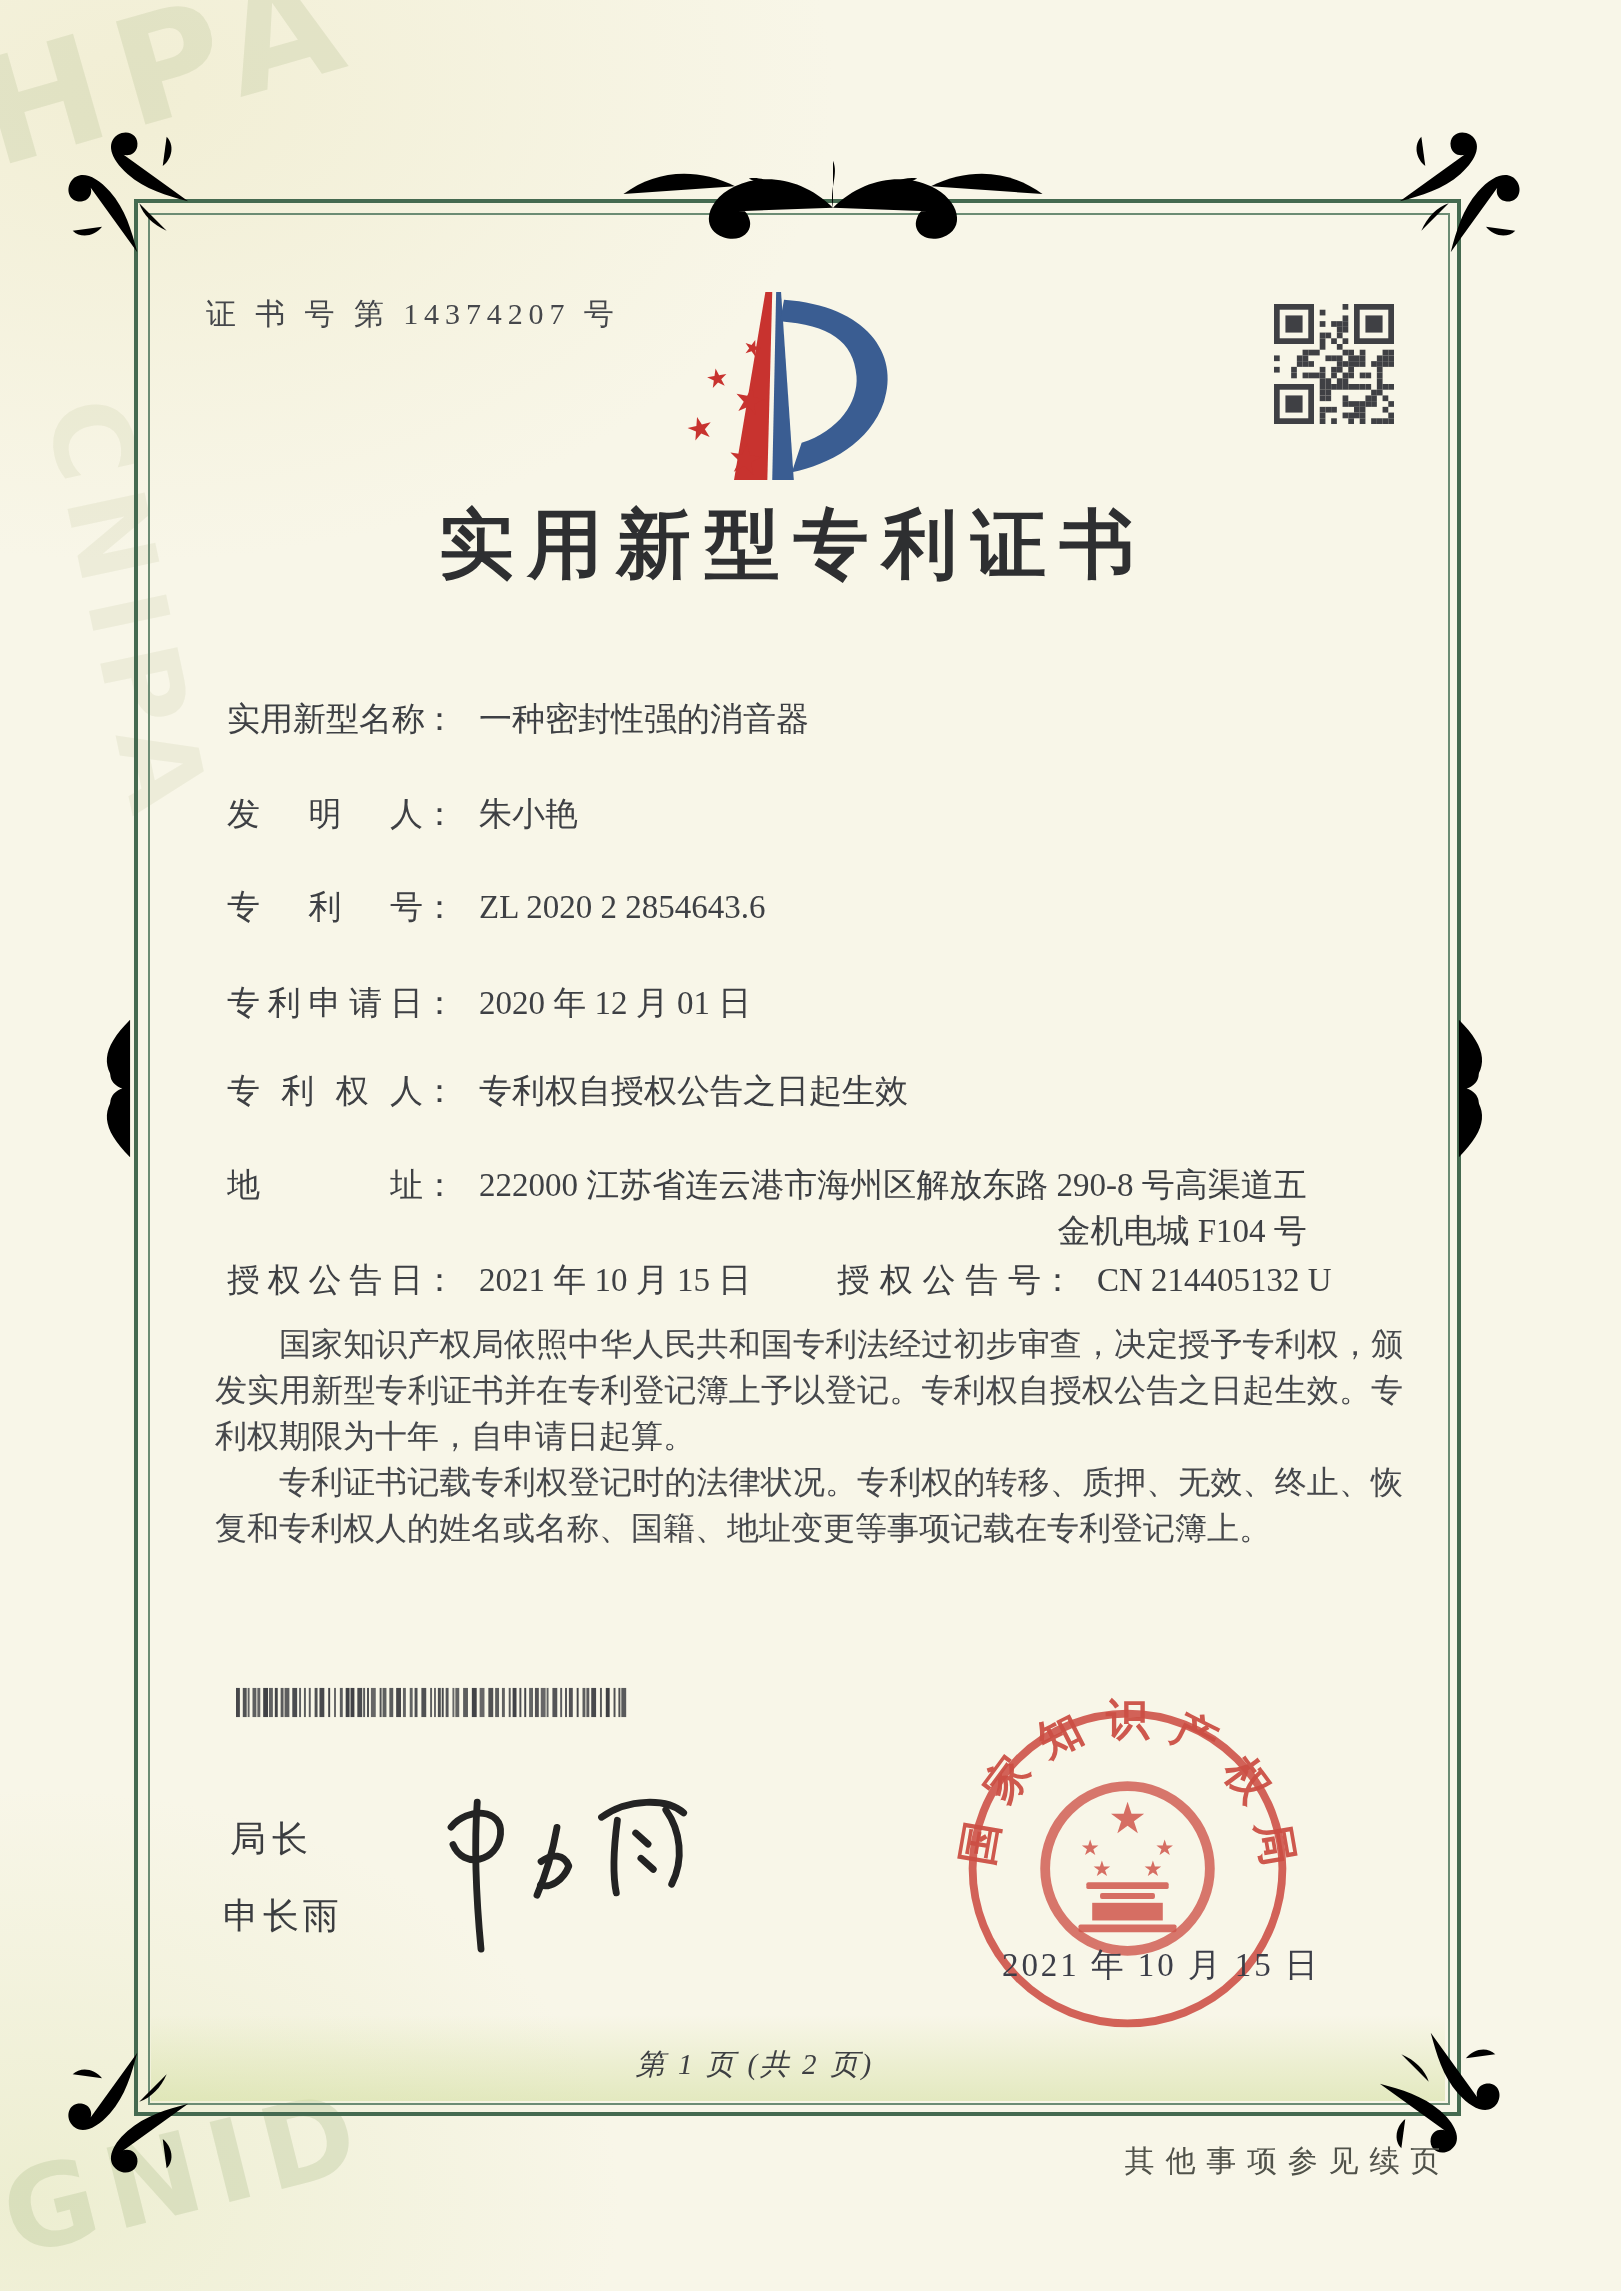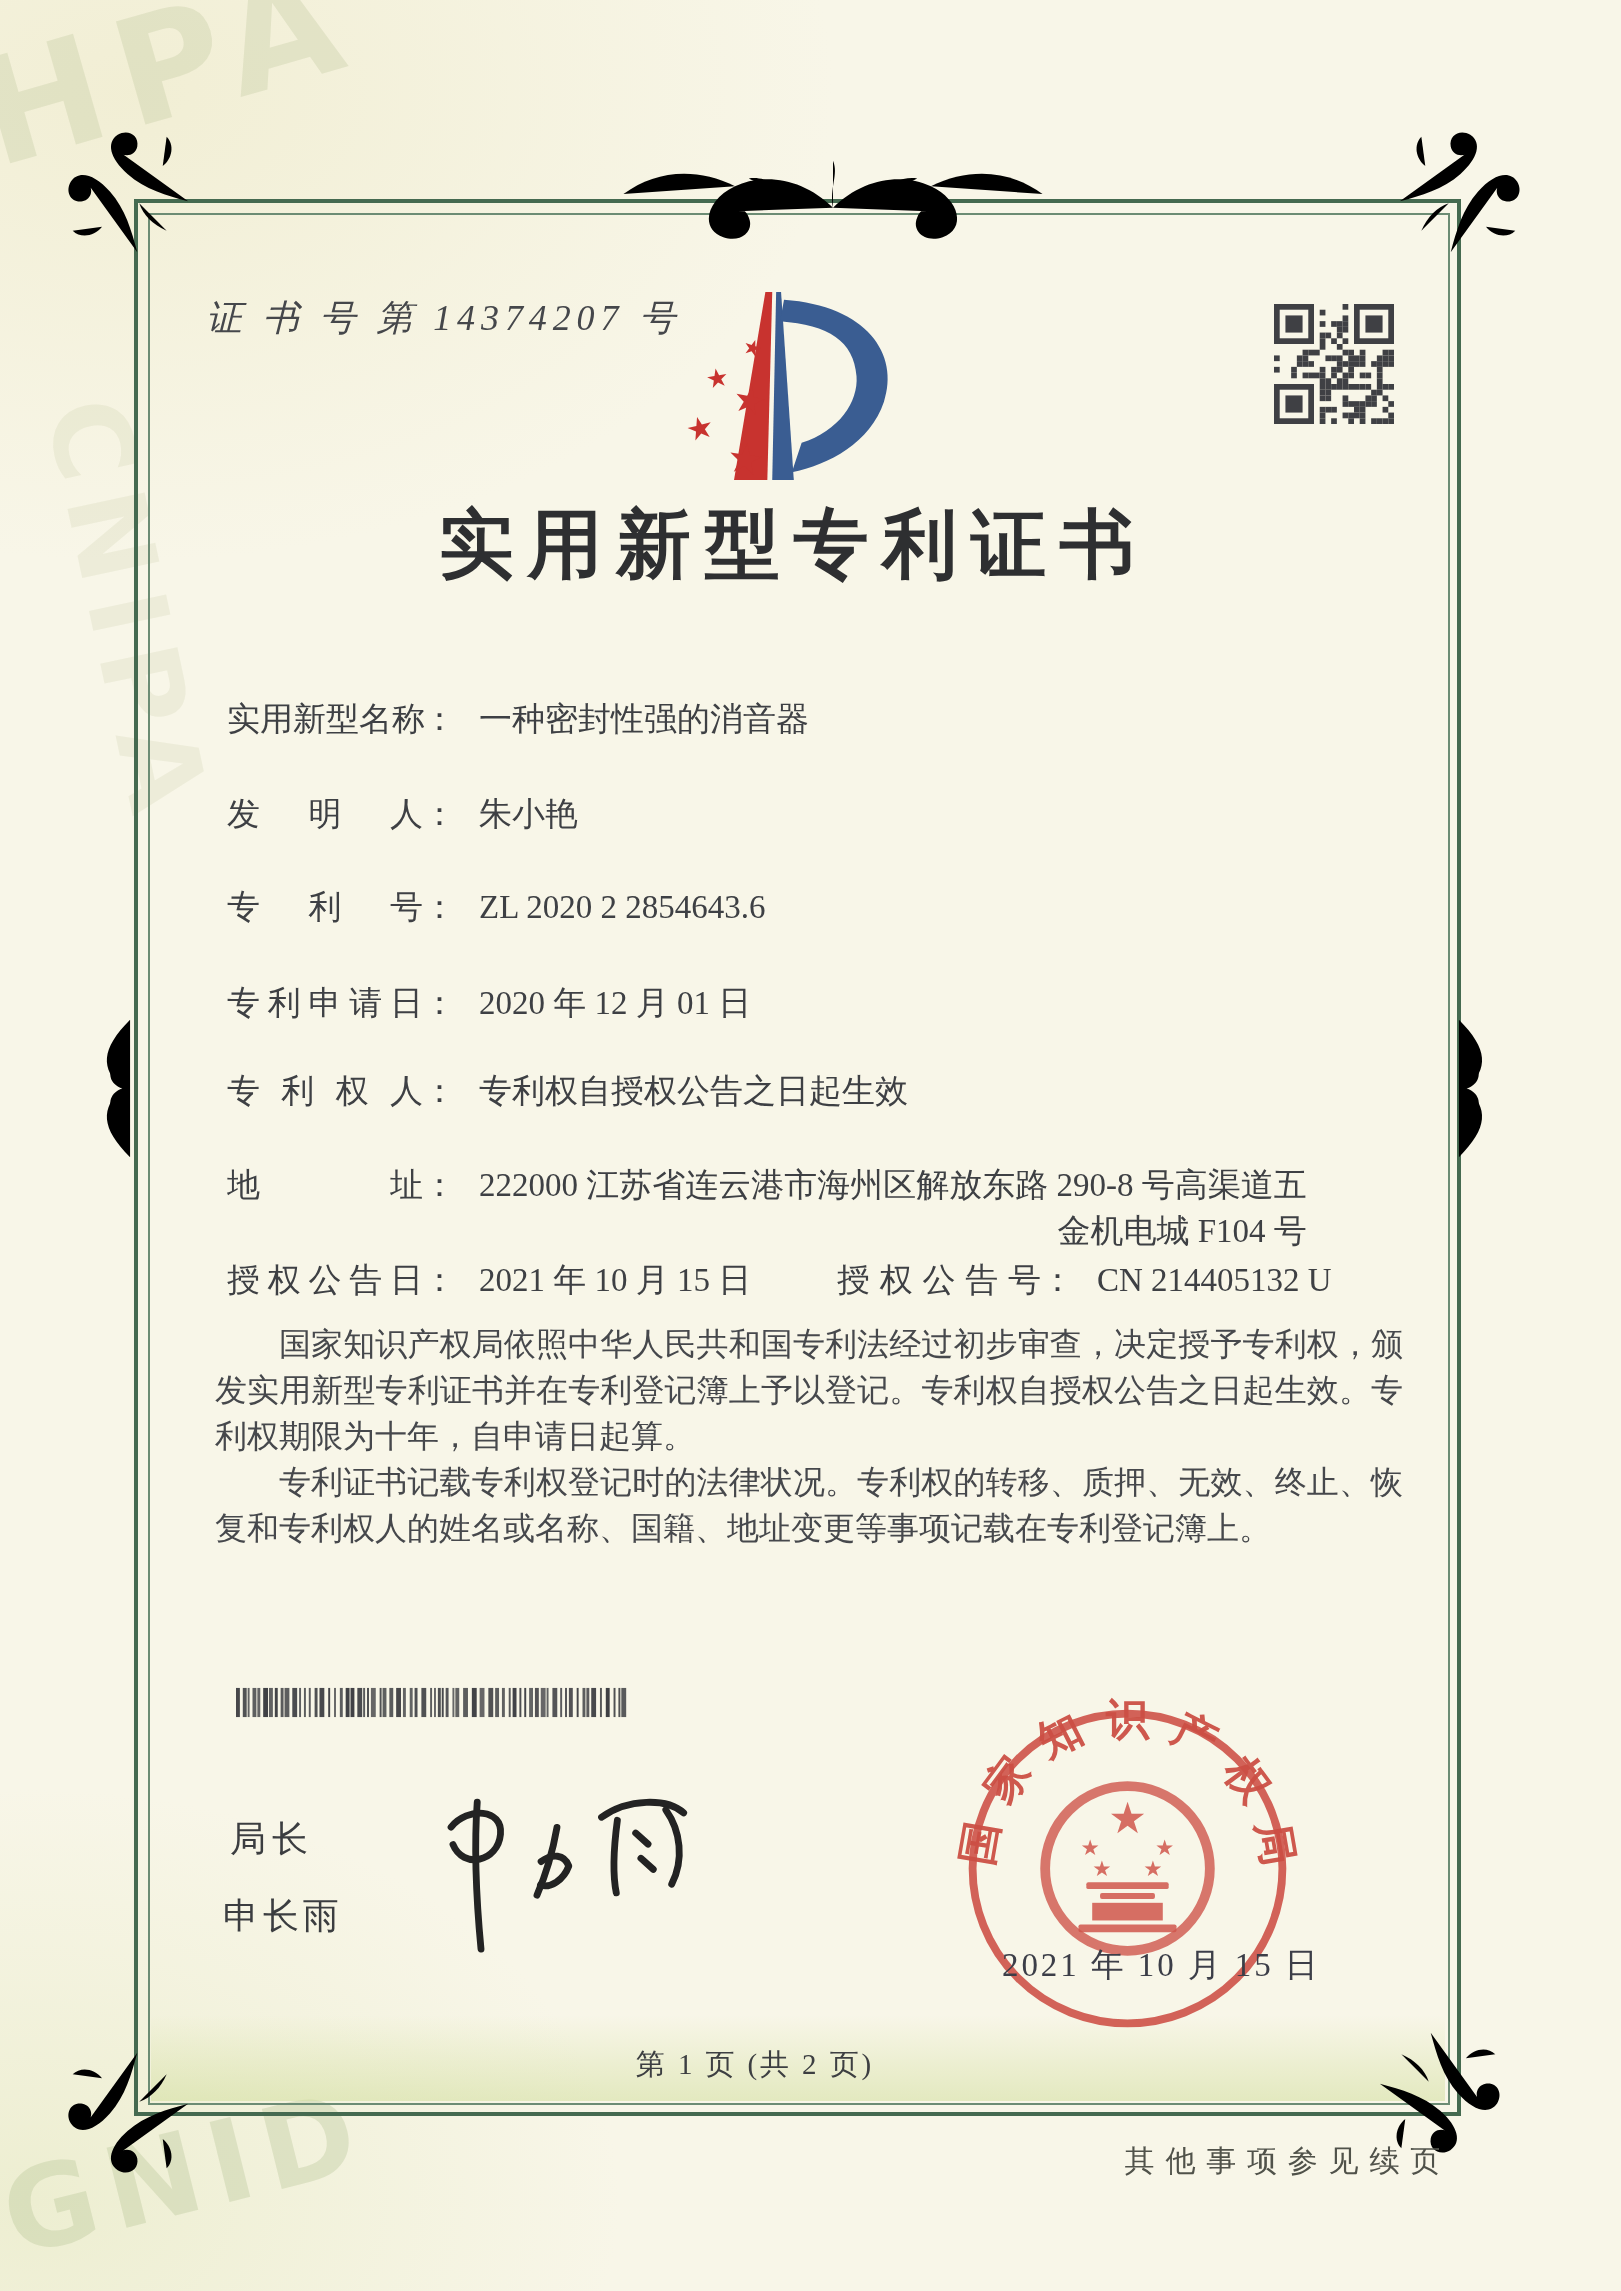--- a/index.html
+++ b/index.html
@@ -26,7 +26,7 @@
   
   .orn{position:absolute;pointer-events:none;}
   
-  .cert-no{left:206px;top:294px;font-size:36px;letter-spacing:5.9px;color:#45474b;font-style:italic;}
+  .cert-no{left:206px;top:294px;font-size:30px;letter-spacing:5.9px;color:#45474b;}
   .qr{left:1274px;top:304px;width:120px;height:120px;}
   .logo{left:637px;top:286px;width:294px;height:201px;}
   .logo-star{position:absolute;color:#c8332f;line-height:1;font-family:"DejaVu Sans",sans-serif;}

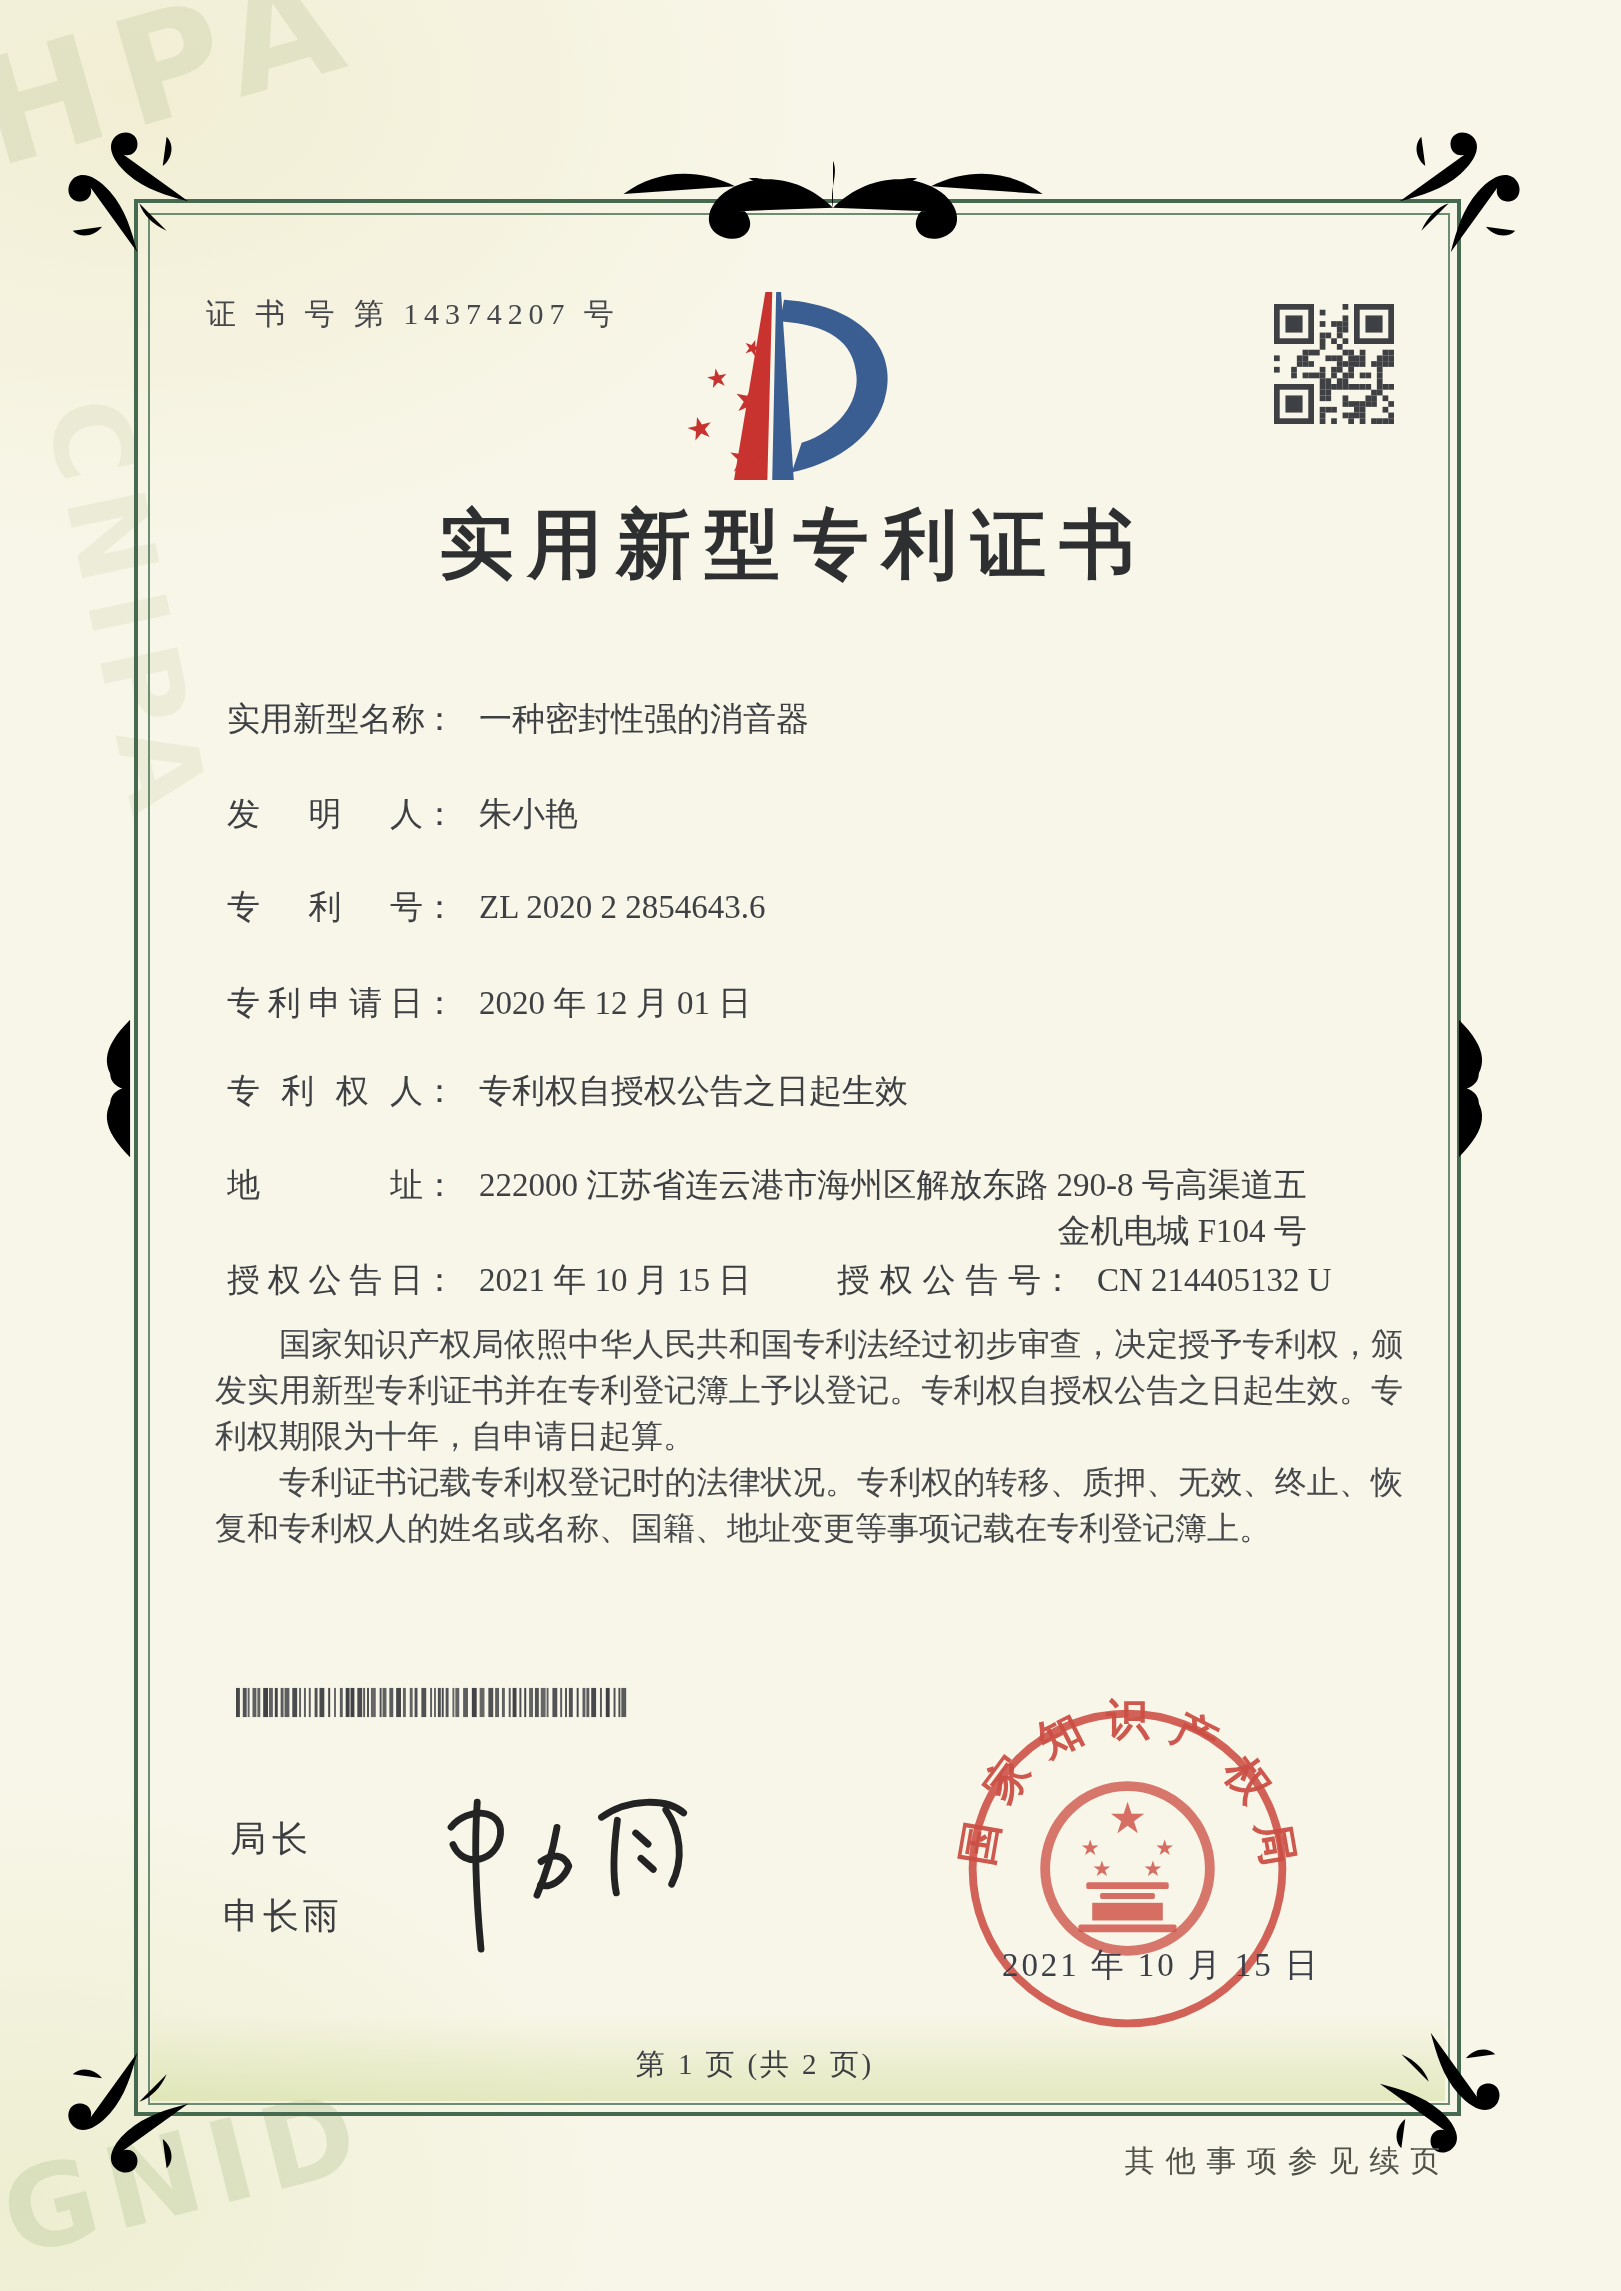--- a/index.html
+++ b/index.html
@@ -56,7 +56,7 @@
   .seal-date{left:1002px;top:1943px;font-size:33px;letter-spacing:2.9px;color:#3c3e48;}
   
   .page-info{left:59px;top:2045px;width:1392px;text-align:center;font-size:29px;
-    letter-spacing:2.9px;color:#3d3f42;}
+    letter-spacing:2.9px;color:#3d3f42;font-style:italic;}
   .footer-note{left:59px;top:2141px;width:1392px;text-align:right;font-size:30px;
     letter-spacing:10.8px;color:#50524a;}
 </style>

